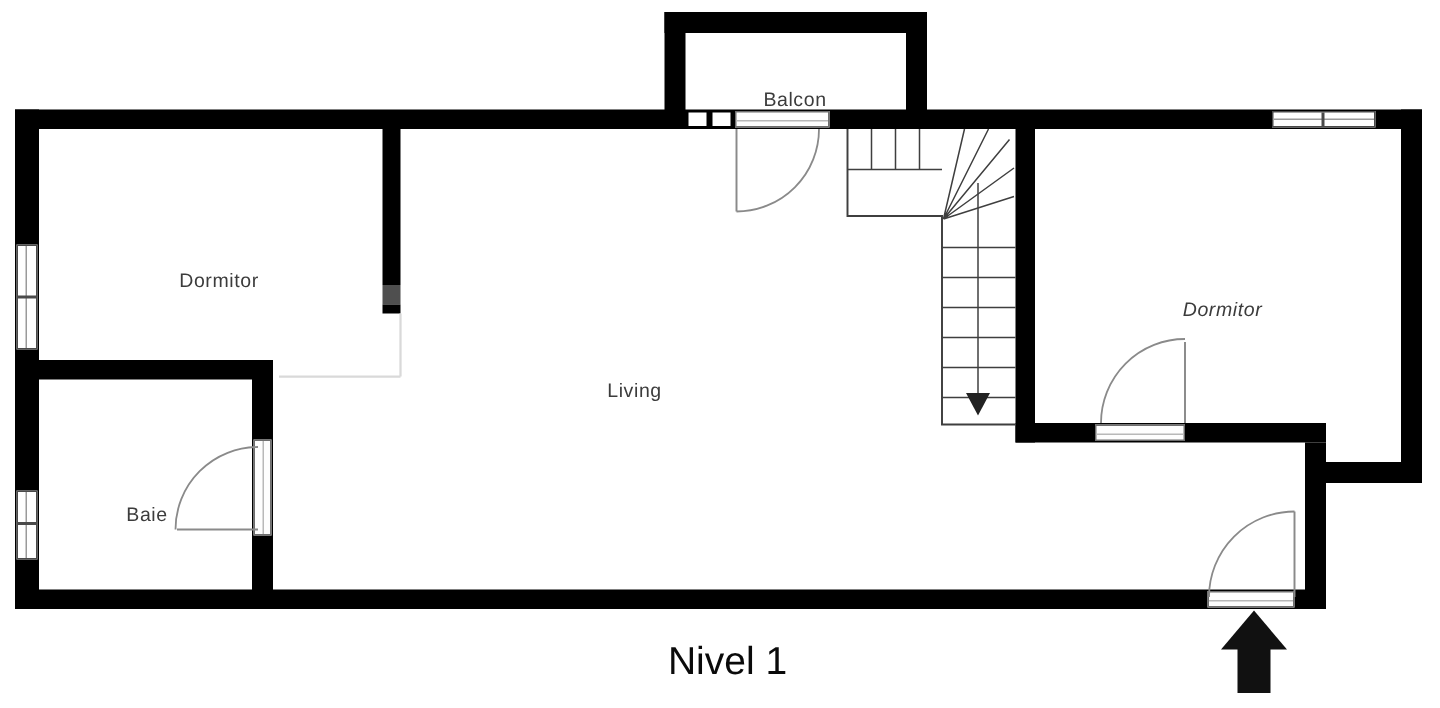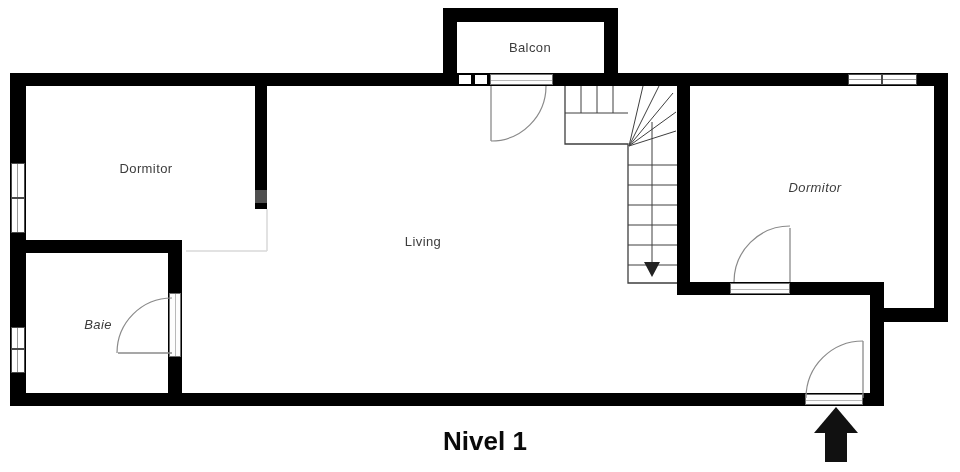--- a/index.html
+++ b/index.html
@@ -22,7 +22,7 @@
   .threshold-v::before{content:"";position:absolute;top:0;bottom:0;left:50%;width:1px;background:#b8b8b8;}
   .pane{position:absolute;background:#fff;}
   .room-label{position:absolute;transform:translate(-50%,-50%);font-size:13px;letter-spacing:.4px;
-              color:#3c3c3c;white-space:nowrap;}
+              color:#3c3c3c;white-space:nowrap;margin-top:19px;}
   .level-label{position:absolute;transform:translate(-50%,-50%);font-size:26px;color:#0a0a0a;white-space:nowrap;}
   .overlay{position:absolute;left:0;top:0;}
   .arrow-head{position:absolute;width:0;height:0;border-left:22px solid transparent;

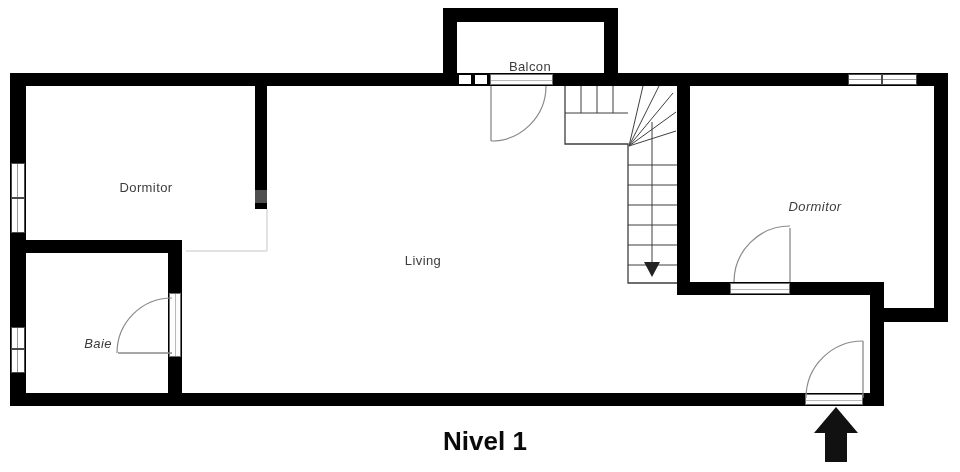--- a/index.html
+++ b/index.html
@@ -104,7 +104,7 @@
   <div class="room-label" style="left:146px;top:168px;">Dormitor</div>
   <div class="room-label" style="left:423px;top:241px;">Living</div>
   <div class="room-label" style="left:815px;top:187px;font-style:italic;">Dormitor</div>
-  <div class="room-label" style="left:98px;top:324px;font-style:italic;">Baie</div>
+  <div class="room-label" style="left:98px;top:324px;">Baie</div>
   <div class="level-label" style="left:485px;top:441px;font-weight:bold;">Nivel 1</div>
 
 </div>

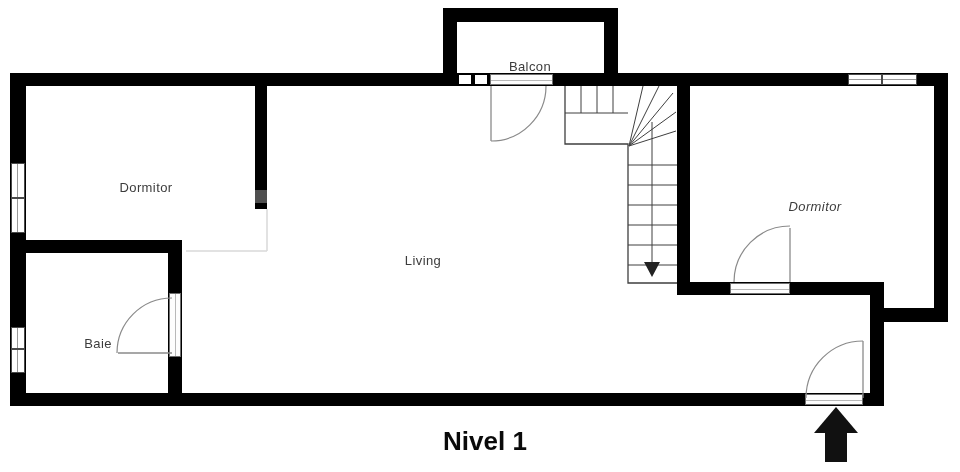--- a/index.html
+++ b/index.html
@@ -105,7 +105,7 @@
   <div class="room-label" style="left:423px;top:241px;">Living</div>
   <div class="room-label" style="left:815px;top:187px;font-style:italic;">Dormitor</div>
   <div class="room-label" style="left:98px;top:324px;">Baie</div>
-  <div class="level-label" style="left:485px;top:441px;font-weight:bold;">Nivel 1</div>
+  <div class="level-label" style="left:485px;top:441px;">Nivel 1</div>
 
 </div>
 

